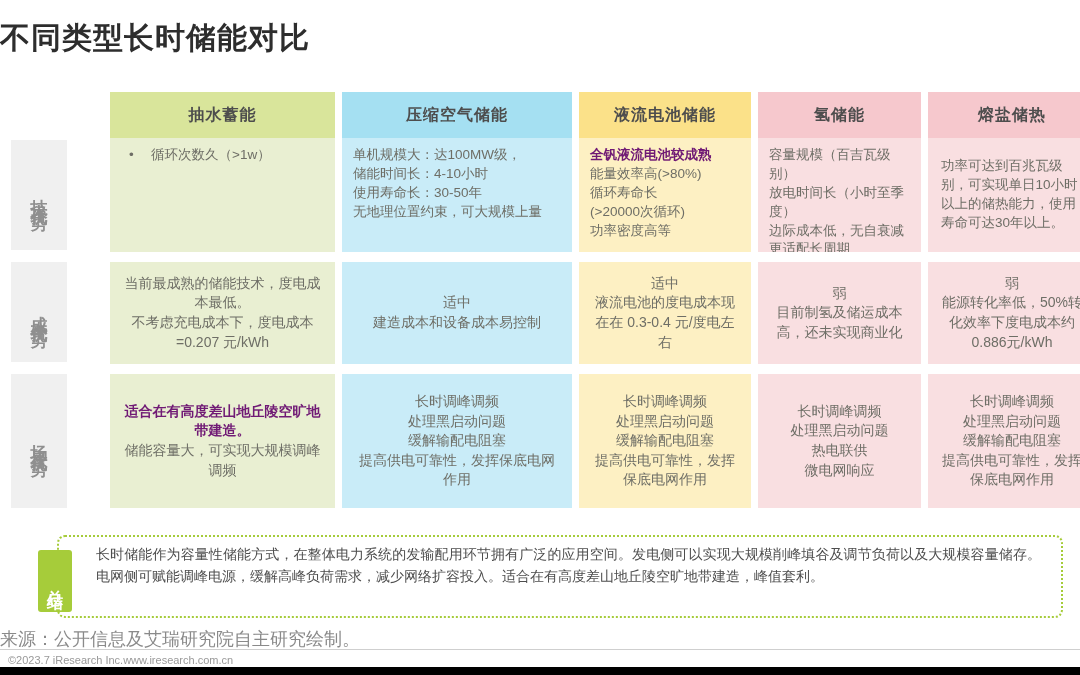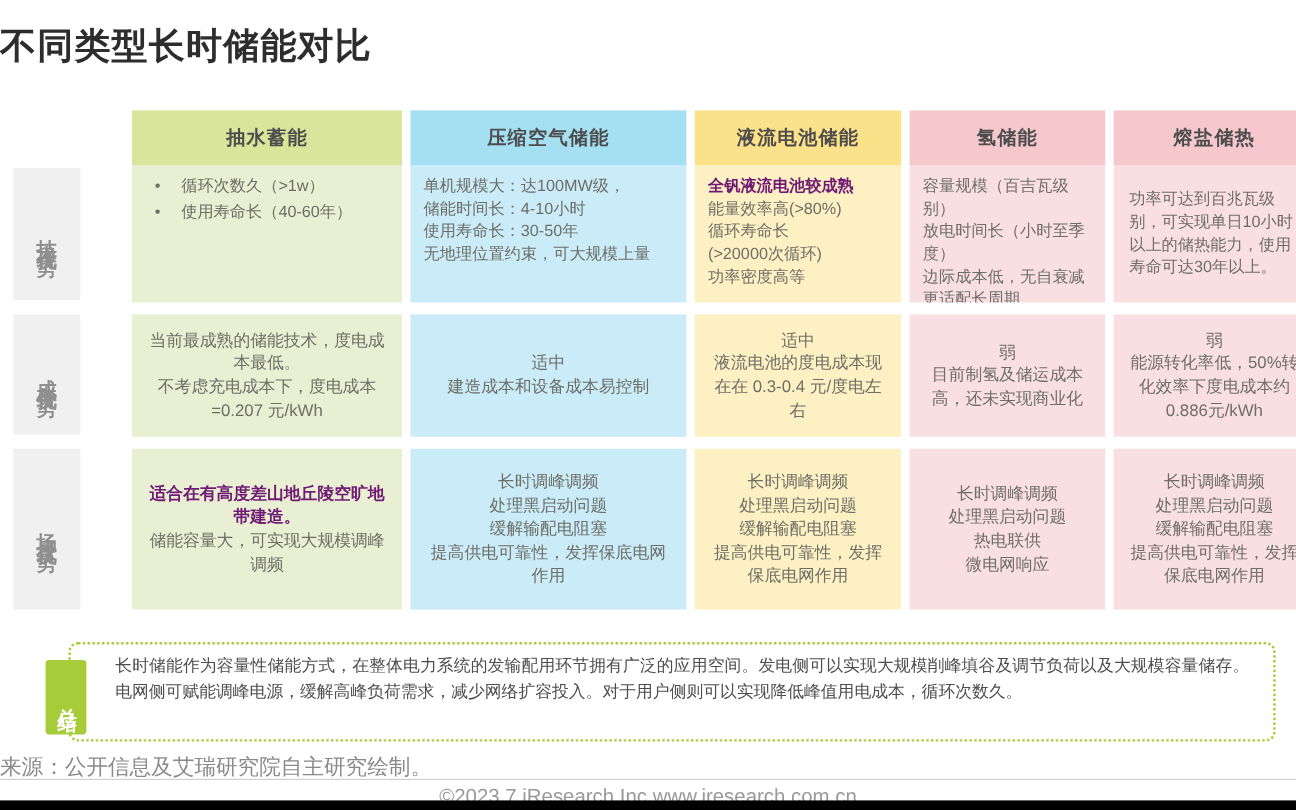--- a/index.html
+++ b/index.html
@@ -66,7 +66,6 @@
     <div class="colhdr">抽水蓄能</div>
     <div class="cell c-tech bullets">
       <div class="b">循环次数久（&gt;1w）</div>
-      <div class="b">使用寿命长（40-60年）</div>
     </div>
     <div class="cell c-cost center">
       <div>当前最成熟的储能技术，度电成本最低。</div>

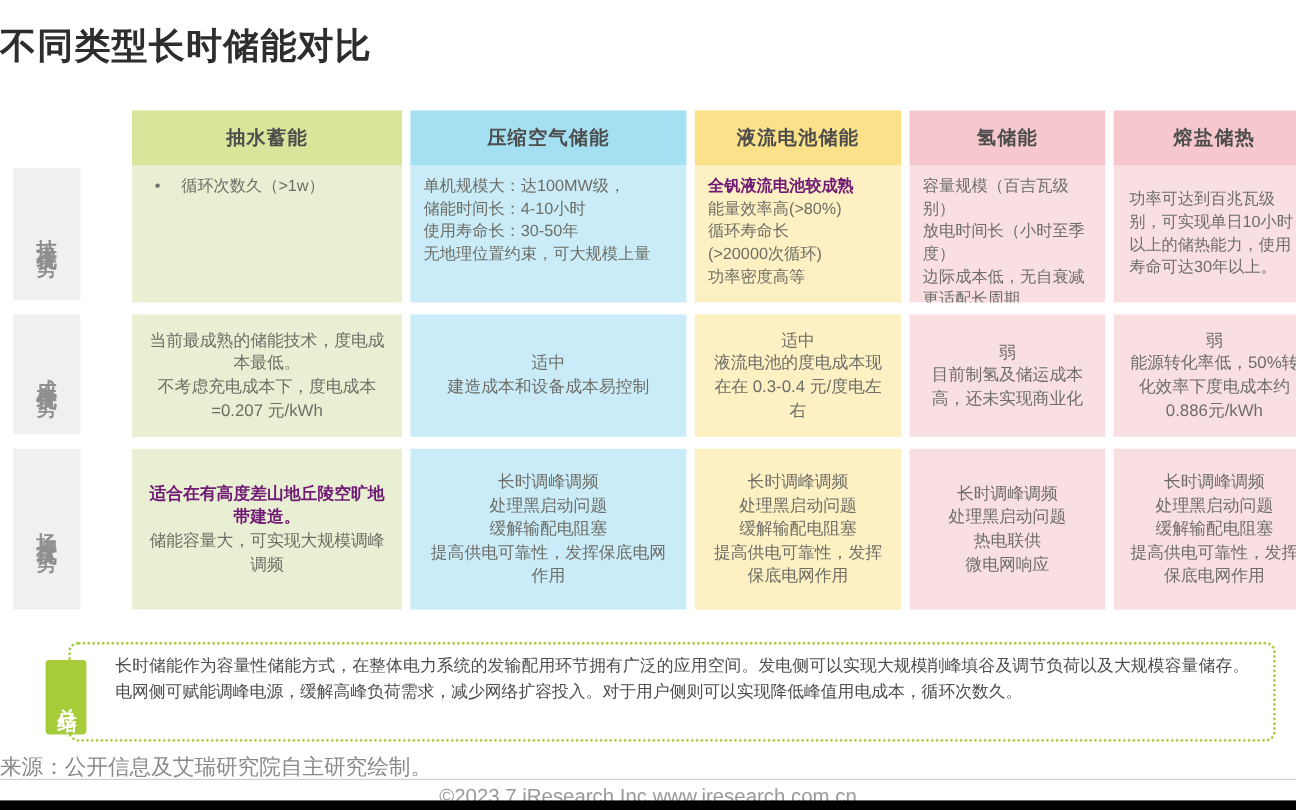--- a/index.html
+++ b/index.html
@@ -157,7 +157,7 @@
 </div>
 
 <div class="summary-box"></div>
-<div class="summary-text">长时储能作为容量性储能方式，在整体电力系统的发输配用环节拥有广泛的应用空间。发电侧可以实现大规模削峰填谷及调节负荷以及大规模容量储存。电网侧可赋能调峰电源，缓解高峰负荷需求，减少网络扩容投入。对于用户侧则可以实现降低峰值用电成本，循环次数久。</div>
+<div class="summary-text">长时储能作为容量性储能方式，在整体电力系统的发输配用环节拥有广泛的应用空间。发电侧可以实现大规模削峰填谷及调节负荷以及大规模容量储存。电网侧可赋能调峰电源，缓解高峰负荷需求，减少网络扩容投入。适合在有高度差山地丘陵空旷地带建造，峰值套利。</div>
 <div class="summary-label">
   <span class="vtext">总结</span>
 </div>

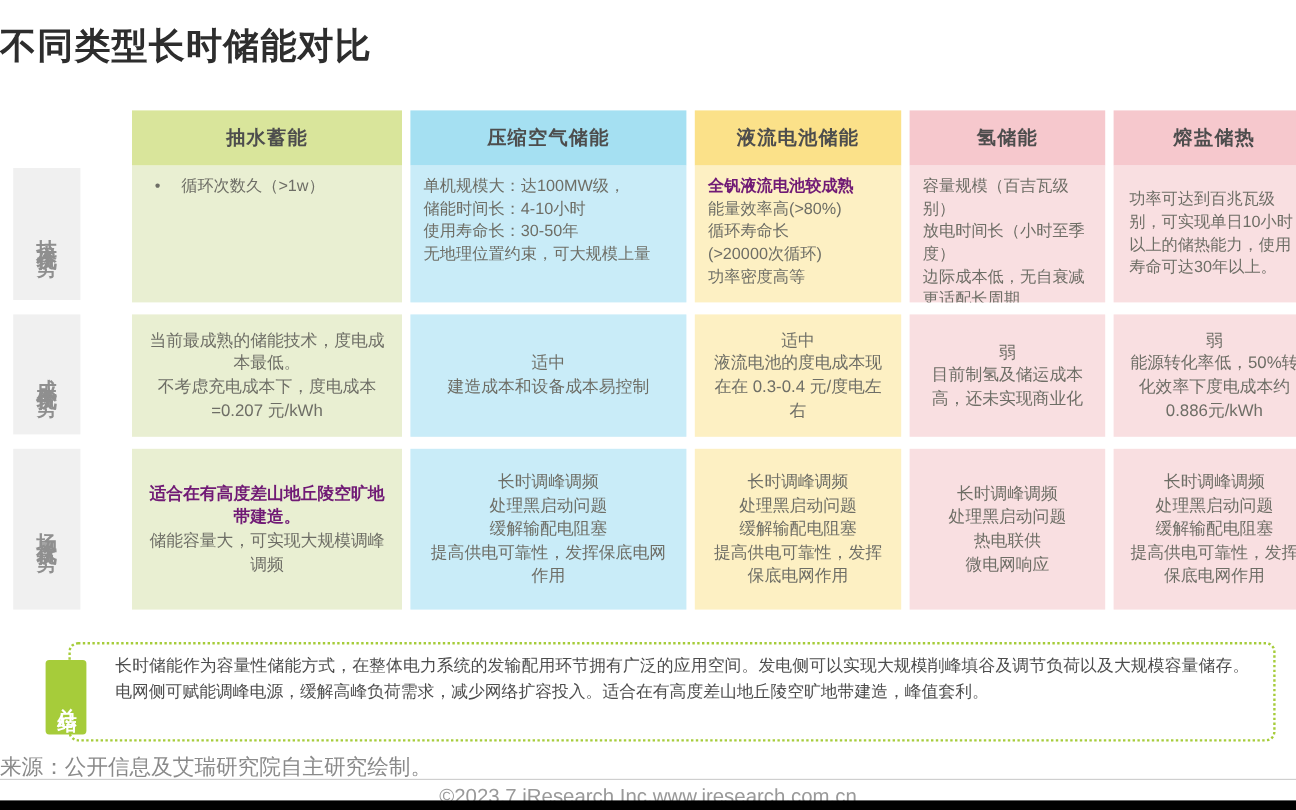--- a/index.html
+++ b/index.html
@@ -42,7 +42,7 @@
   .source{position:absolute;left:0;top:627px;font-size:18px;color:#8a8a8a;}
   .divider{position:absolute;top:649px;left:0;width:1080px;border-top:1px solid #cfcfcf;}
   .footline{position:absolute;top:654px;left:8px;width:1064px;display:flex;
-            justify-content:center;font-size:17px;color:#999;}
+            justify-content:flex-start;font-size:11px;color:#999;}
   .blackbar{position:absolute;bottom:0;left:0;width:1080px;height:8px;background:#000;}
 </style>
 </head>

